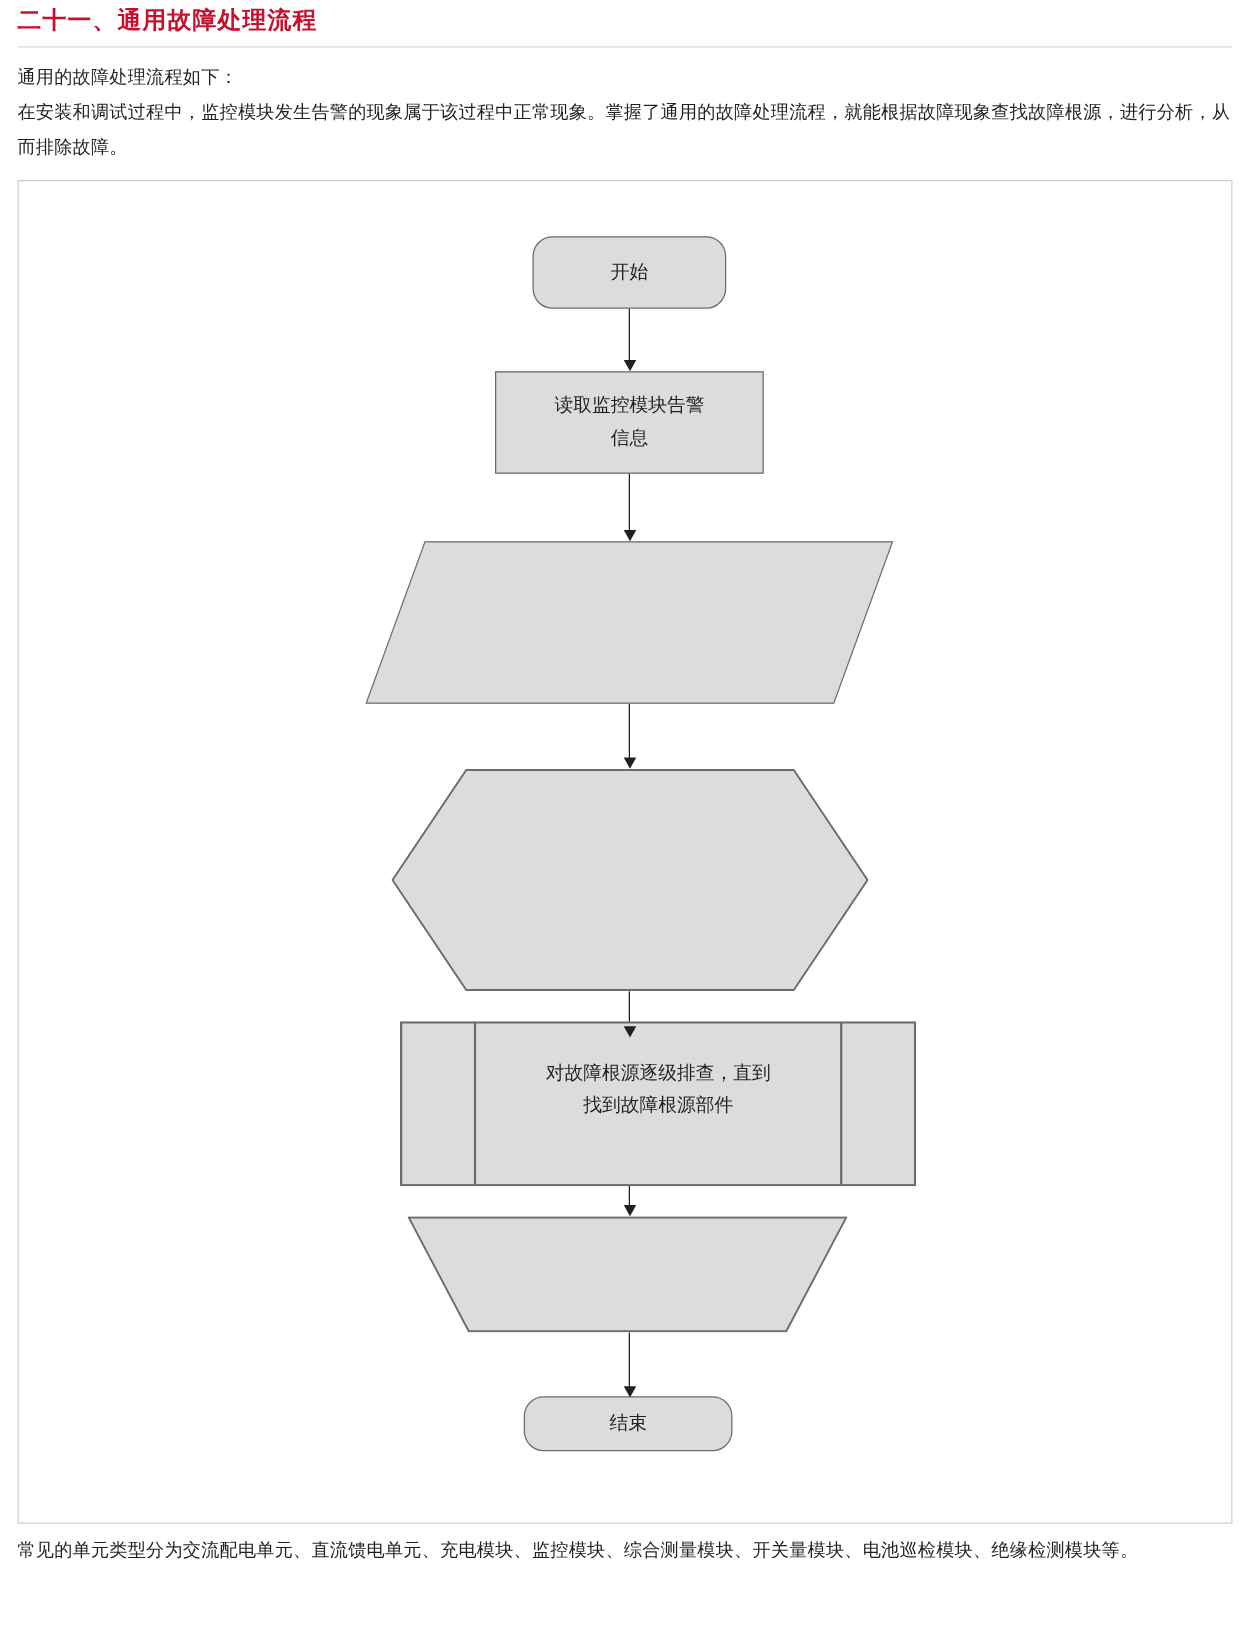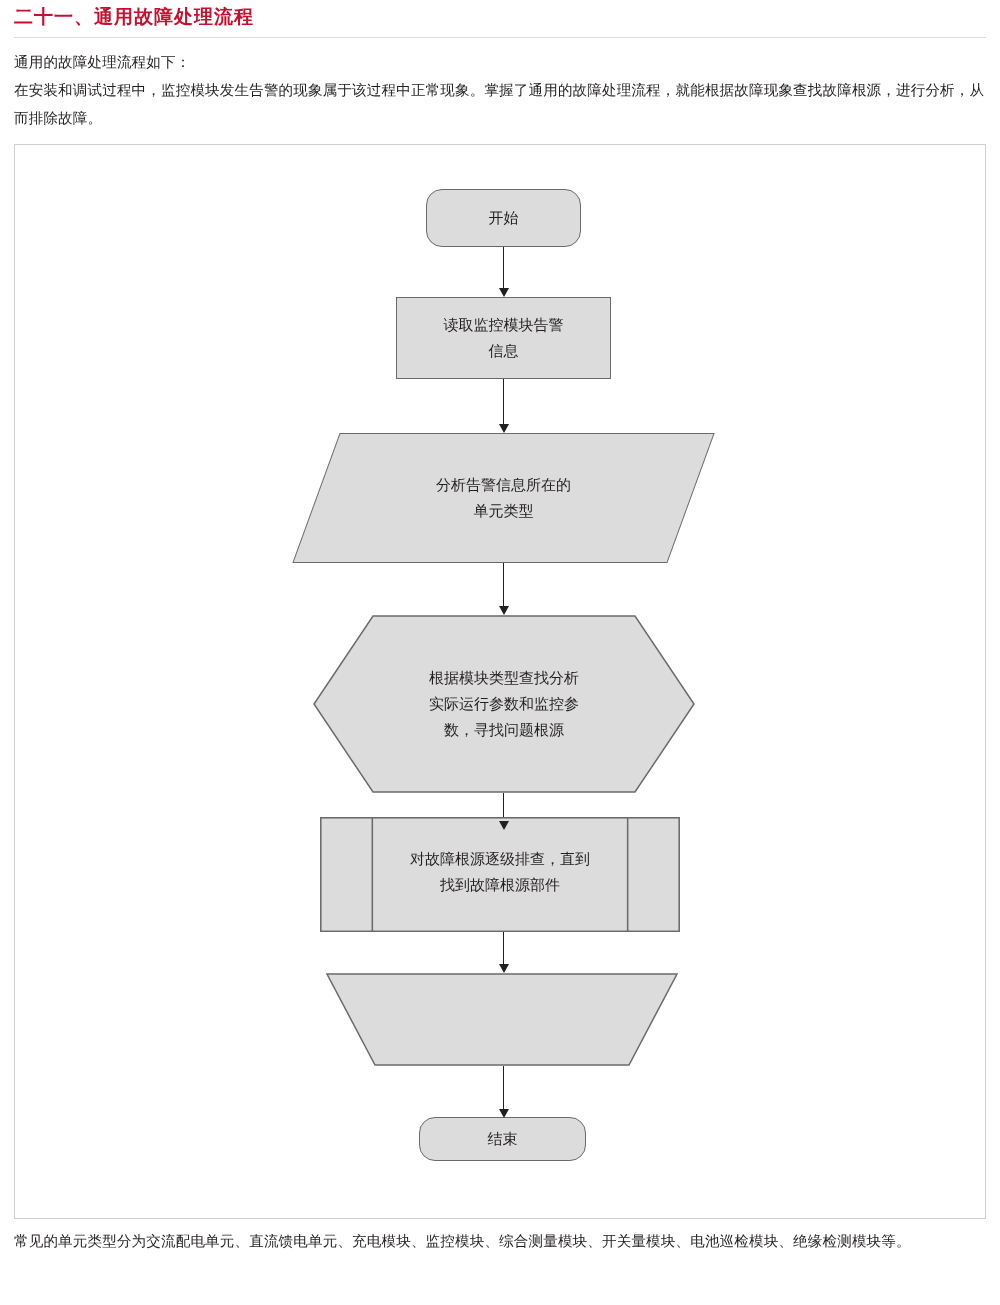--- a/index.html
+++ b/index.html
@@ -158,8 +158,6 @@
 
       <div class="node para-shape" style="left:301px; top:288px; width:375px; height:130px;">
         <div class="shape-bg"></div>
-        <span class="label">分析告警信息所在的
-单元类型</span>
       </div>
 
       <div class="conn" style="left:488px; top:418px; height:48px;"></div>

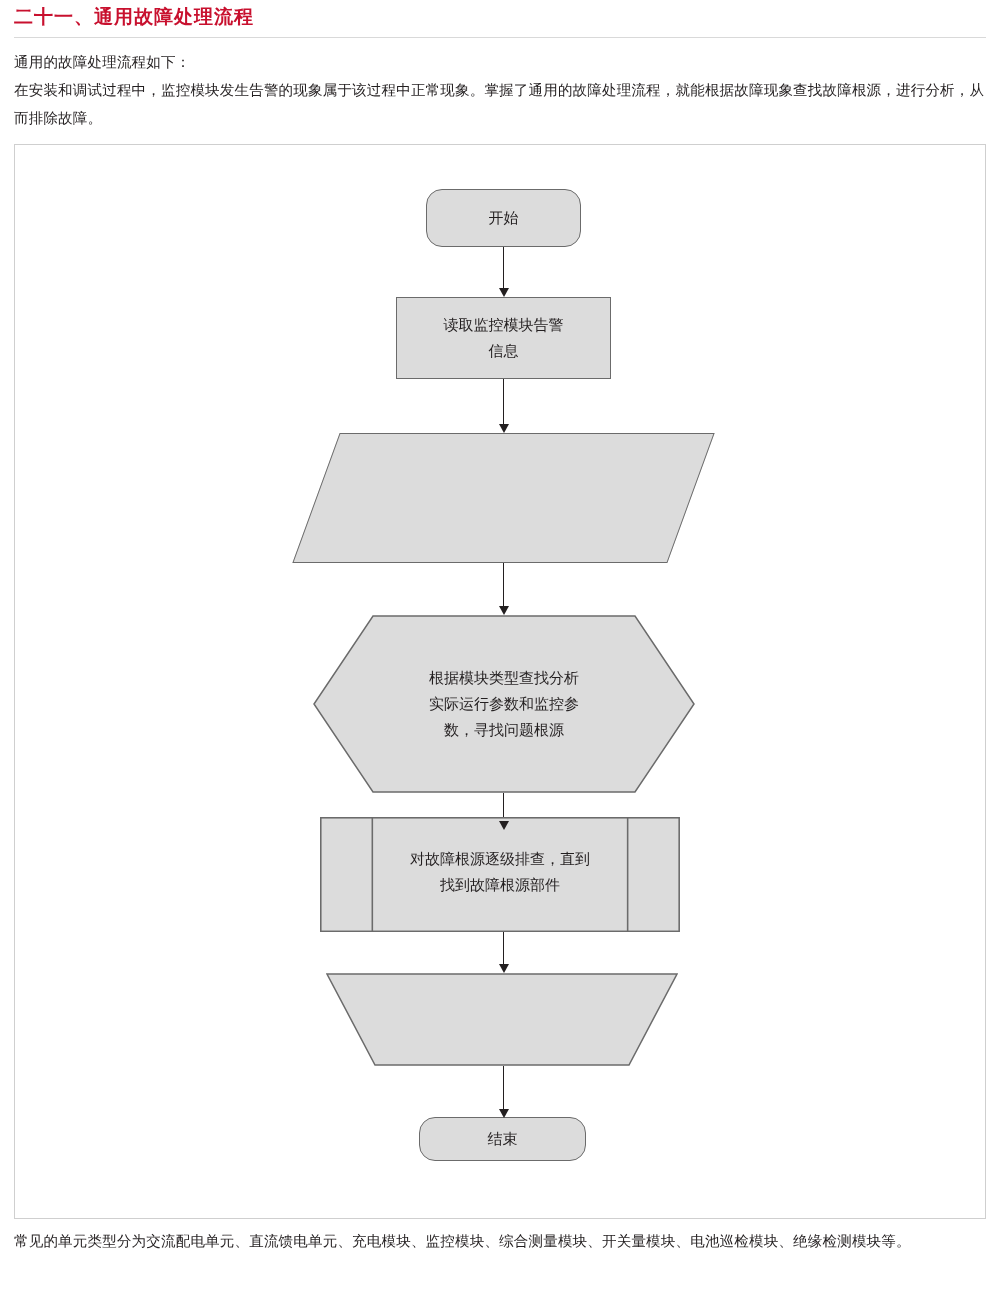--- a/index.html
+++ b/index.html
@@ -167,9 +167,6 @@
         <svg class="shape-svg" viewBox="0 0 382 178" preserveAspectRatio="none">
           <polygon points="60,1 322,1 381,89 322,177 60,177 1,89" fill="#dcdcdc" stroke="#6b6b6b" stroke-width="1.5"></polygon>
         </svg>
-        <span class="label">根据模块类型查找分析
-实际运行参数和监控参
-数，寻找问题根源</span>
       </div>
 
       <div class="conn" style="left:488px; top:648px; height:33px;"></div>

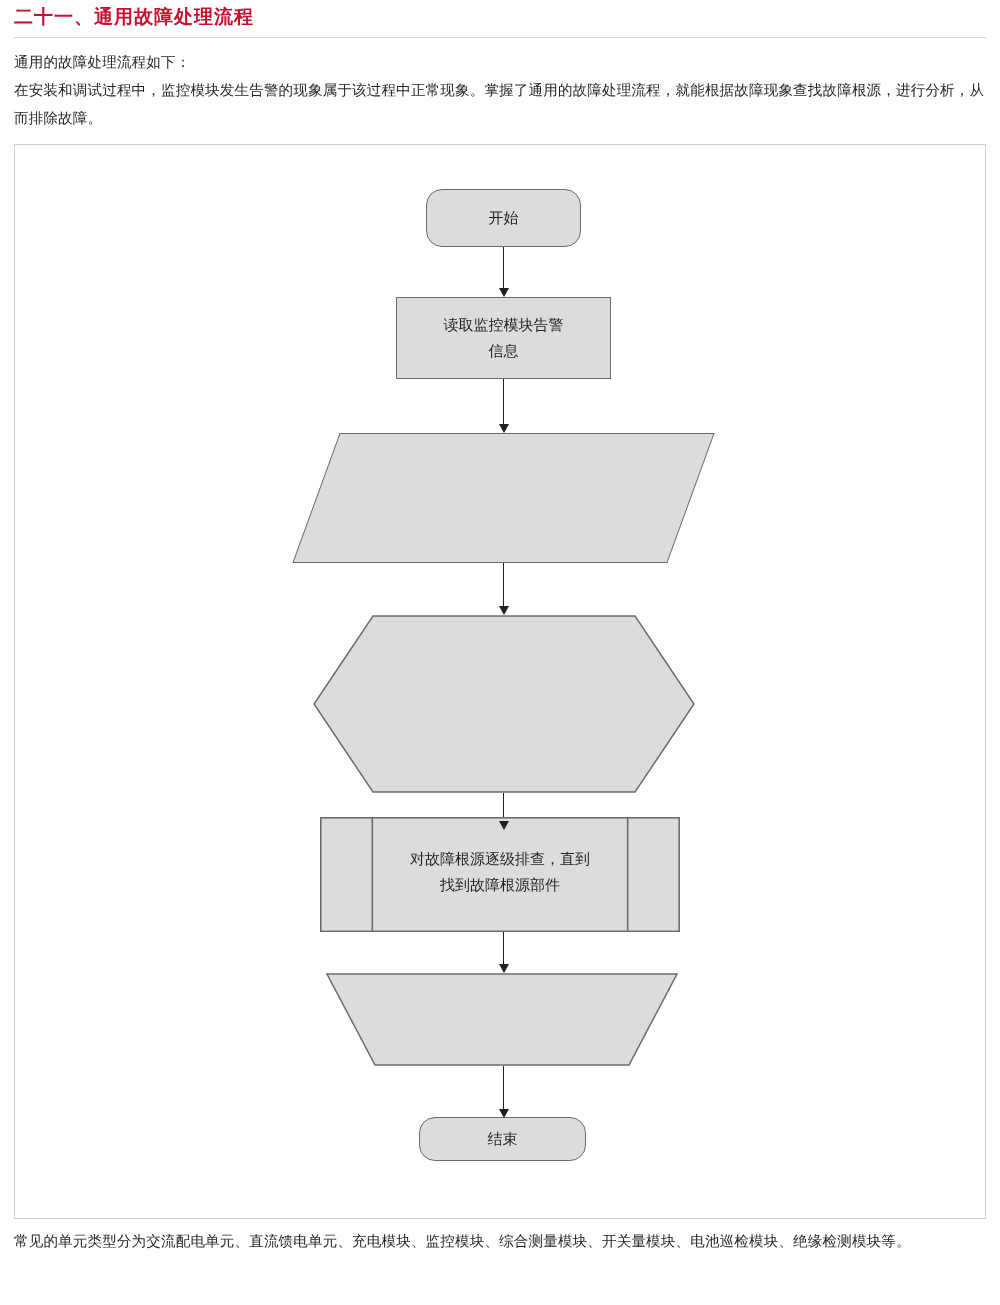--- a/index.html
+++ b/index.html
@@ -172,7 +172,7 @@
       <div class="conn" style="left:488px; top:648px; height:33px;"></div>
       <div class="arrow-head" style="left:484px; top:676px;"></div>
 
-      <div class="node predef" style="left:305px; top:672px; width:360px; height:110px;">
+      <div class="node predef" style="left:305px; top:672px; width:413px; height:110px;">
         <svg class="shape-svg" viewBox="0 0 344 110" preserveAspectRatio="none">
           <rect x="0.75" y="0.75" width="342.5" height="108.5" fill="#dcdcdc" stroke="#6b6b6b" stroke-width="1.5"></rect>
           <line x1="50" y1="0.75" x2="50" y2="109.25" stroke="#6b6b6b" stroke-width="1.5"></line>

